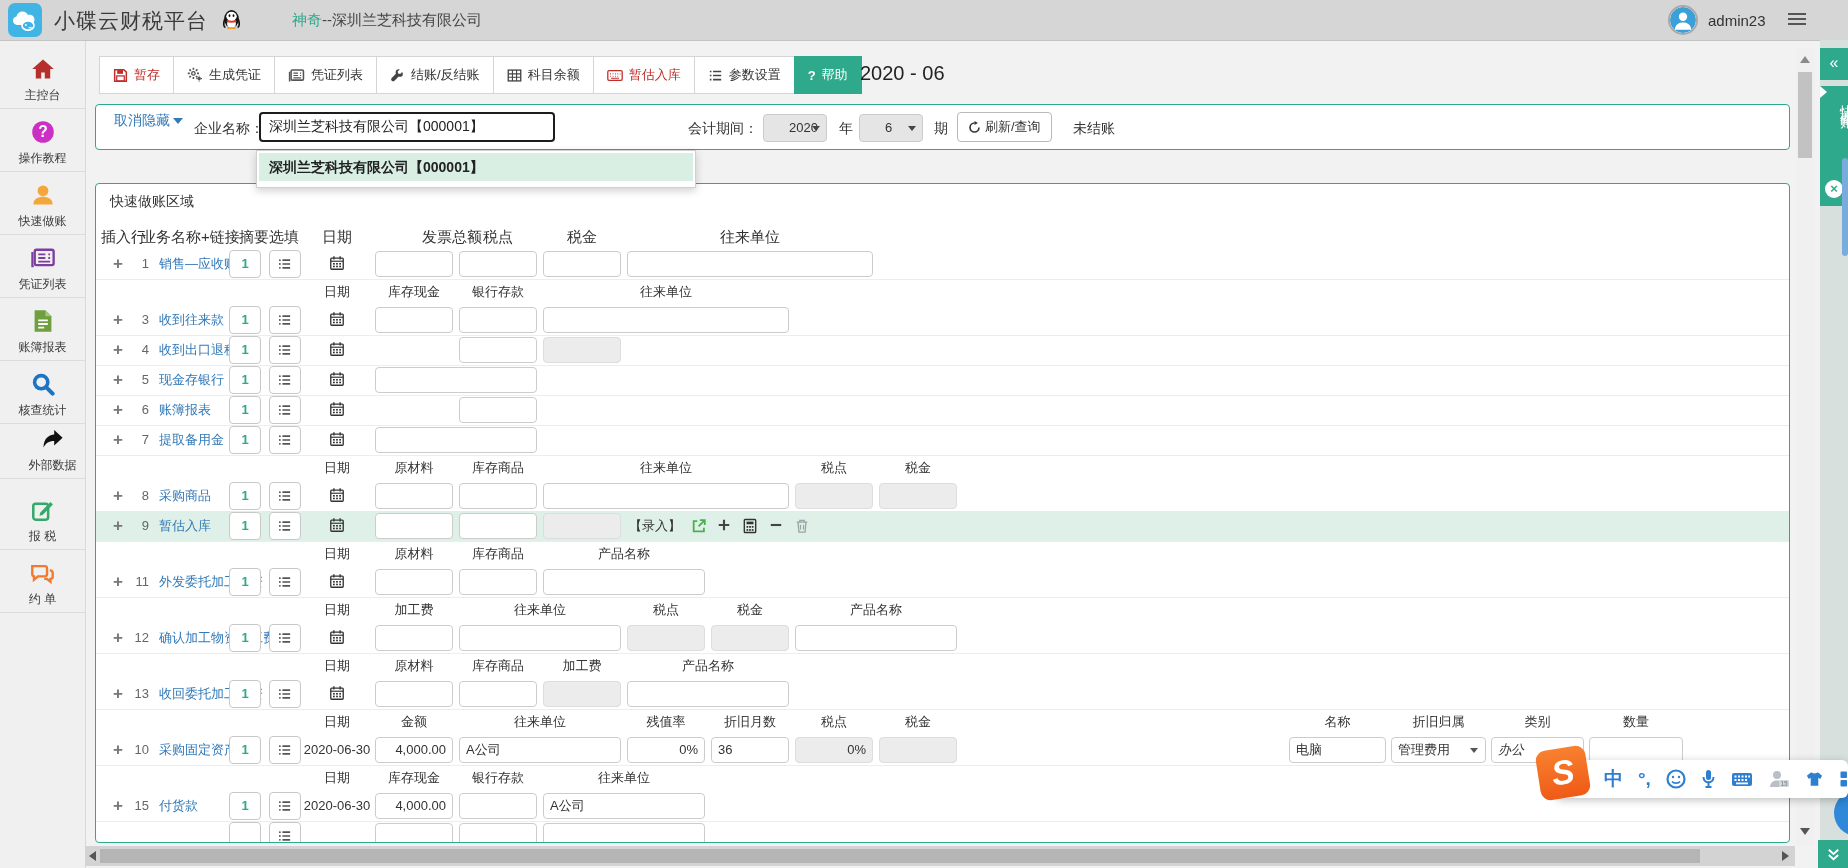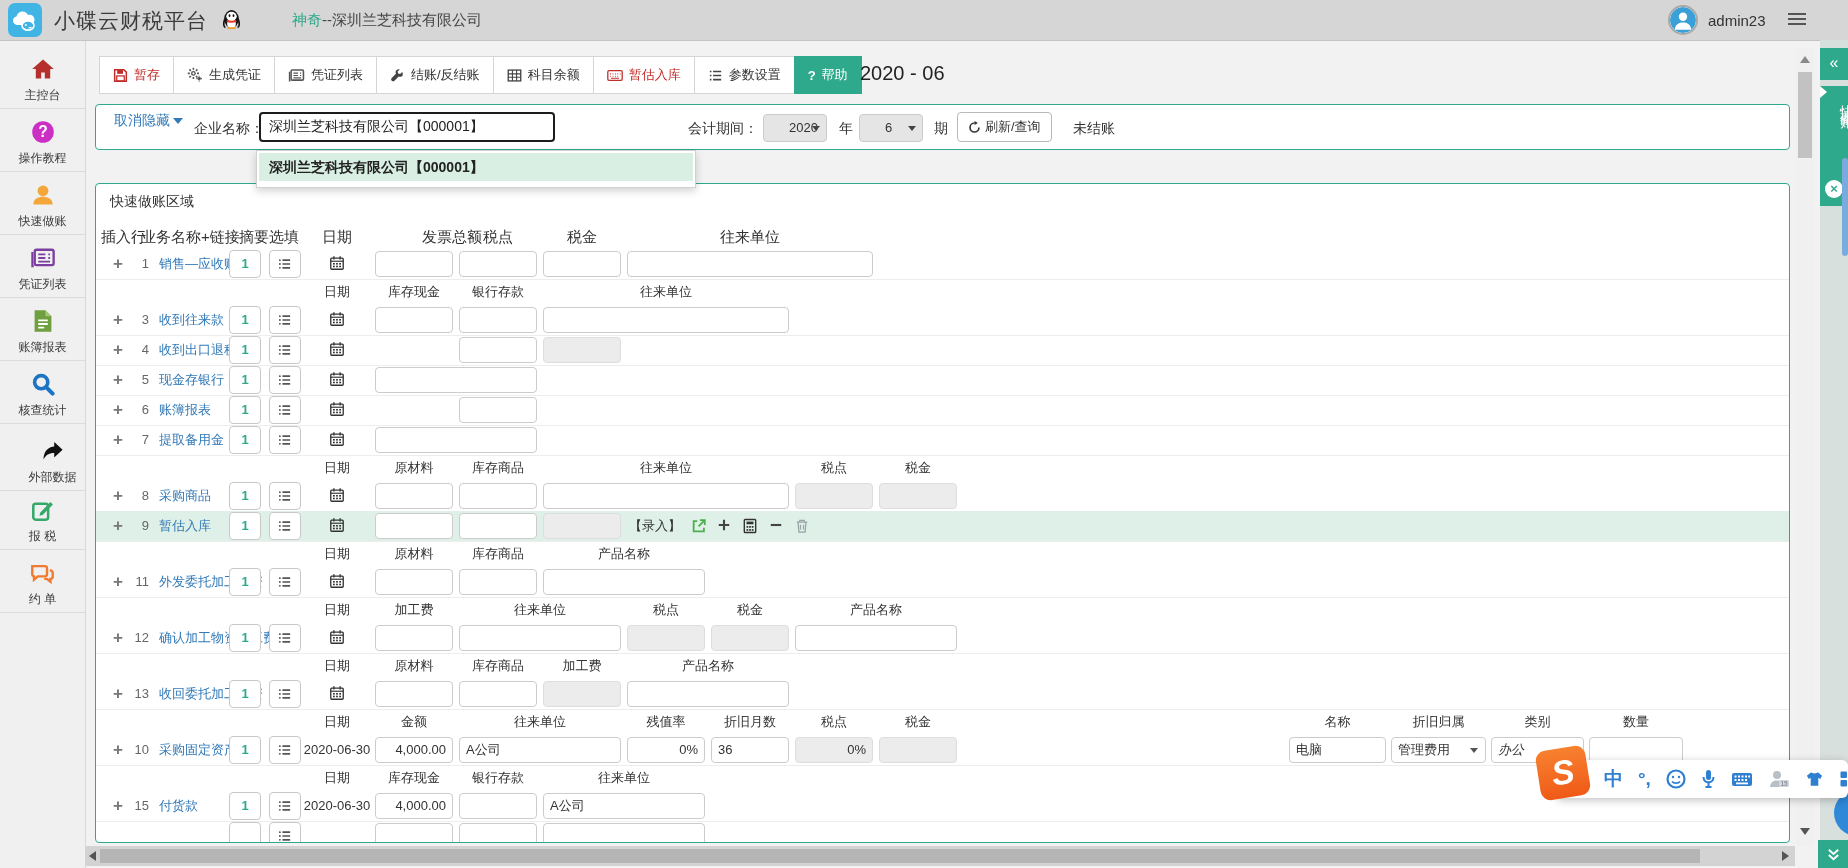--- a/index.html
+++ b/index.html
@@ -200,7 +200,7 @@
       </div>
       <div class="lb">核查统计</div>
     </div>
-    <div class="sbitem" style="top: 388px; padding-left: 20px;">
+    <div class="sbitem" style="top: 376px; padding-left: 20px;">
       <div class="ic">
         <svg viewBox="0 0 20 20" width="24" height="24">
           <path d="M2 17 C2.5 9 7 6.5 11 6.3 L11 2.5 L18 9 L11 15.5 L11 11.6 C7.5 11.6 4.5 12.5 2 17 Z" fill="#111"></path>

